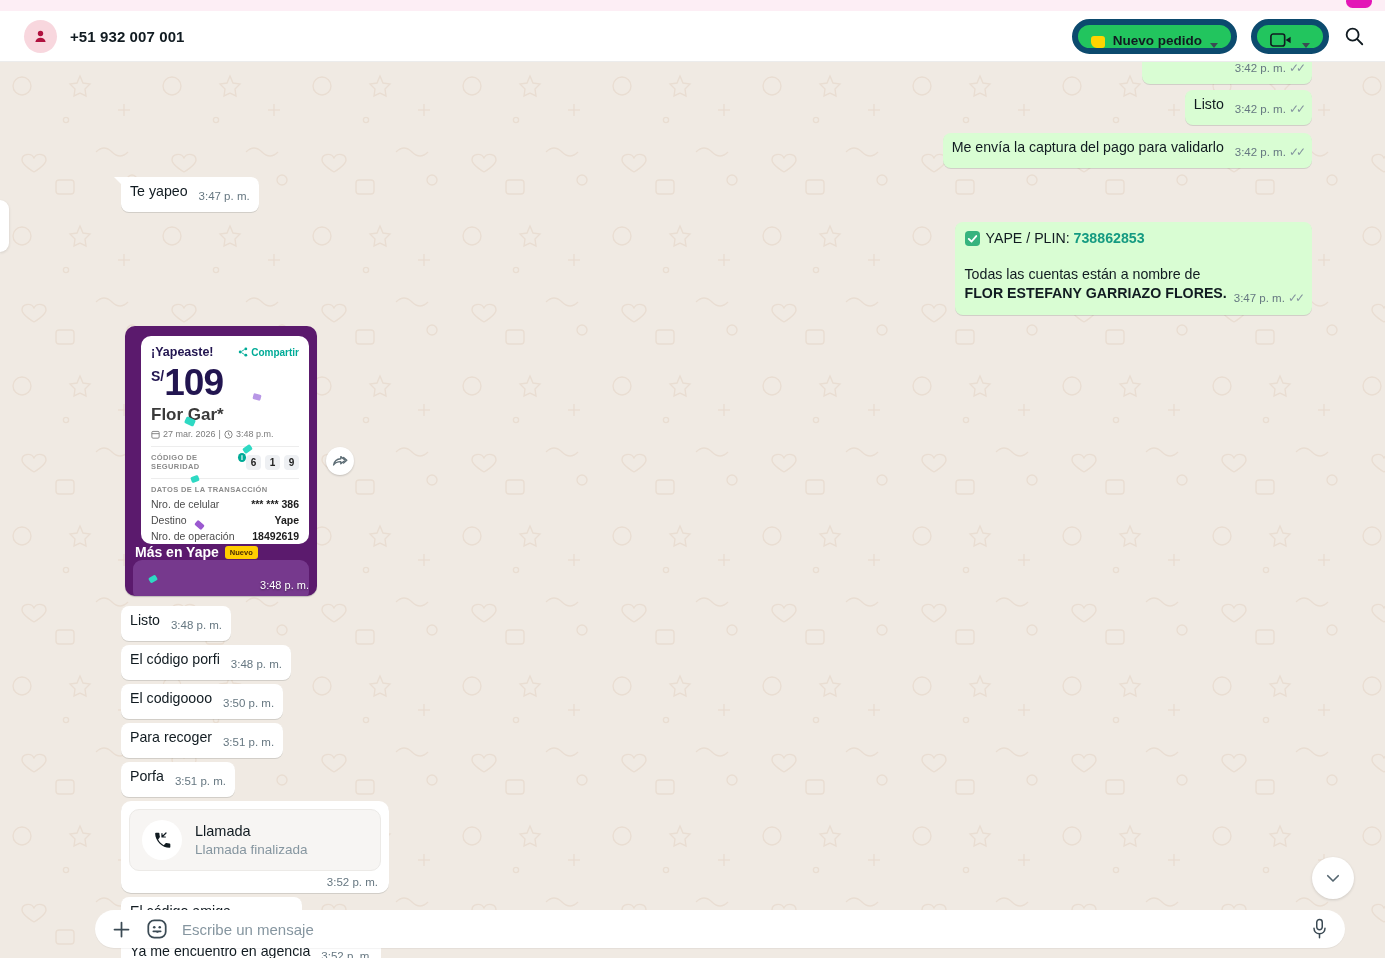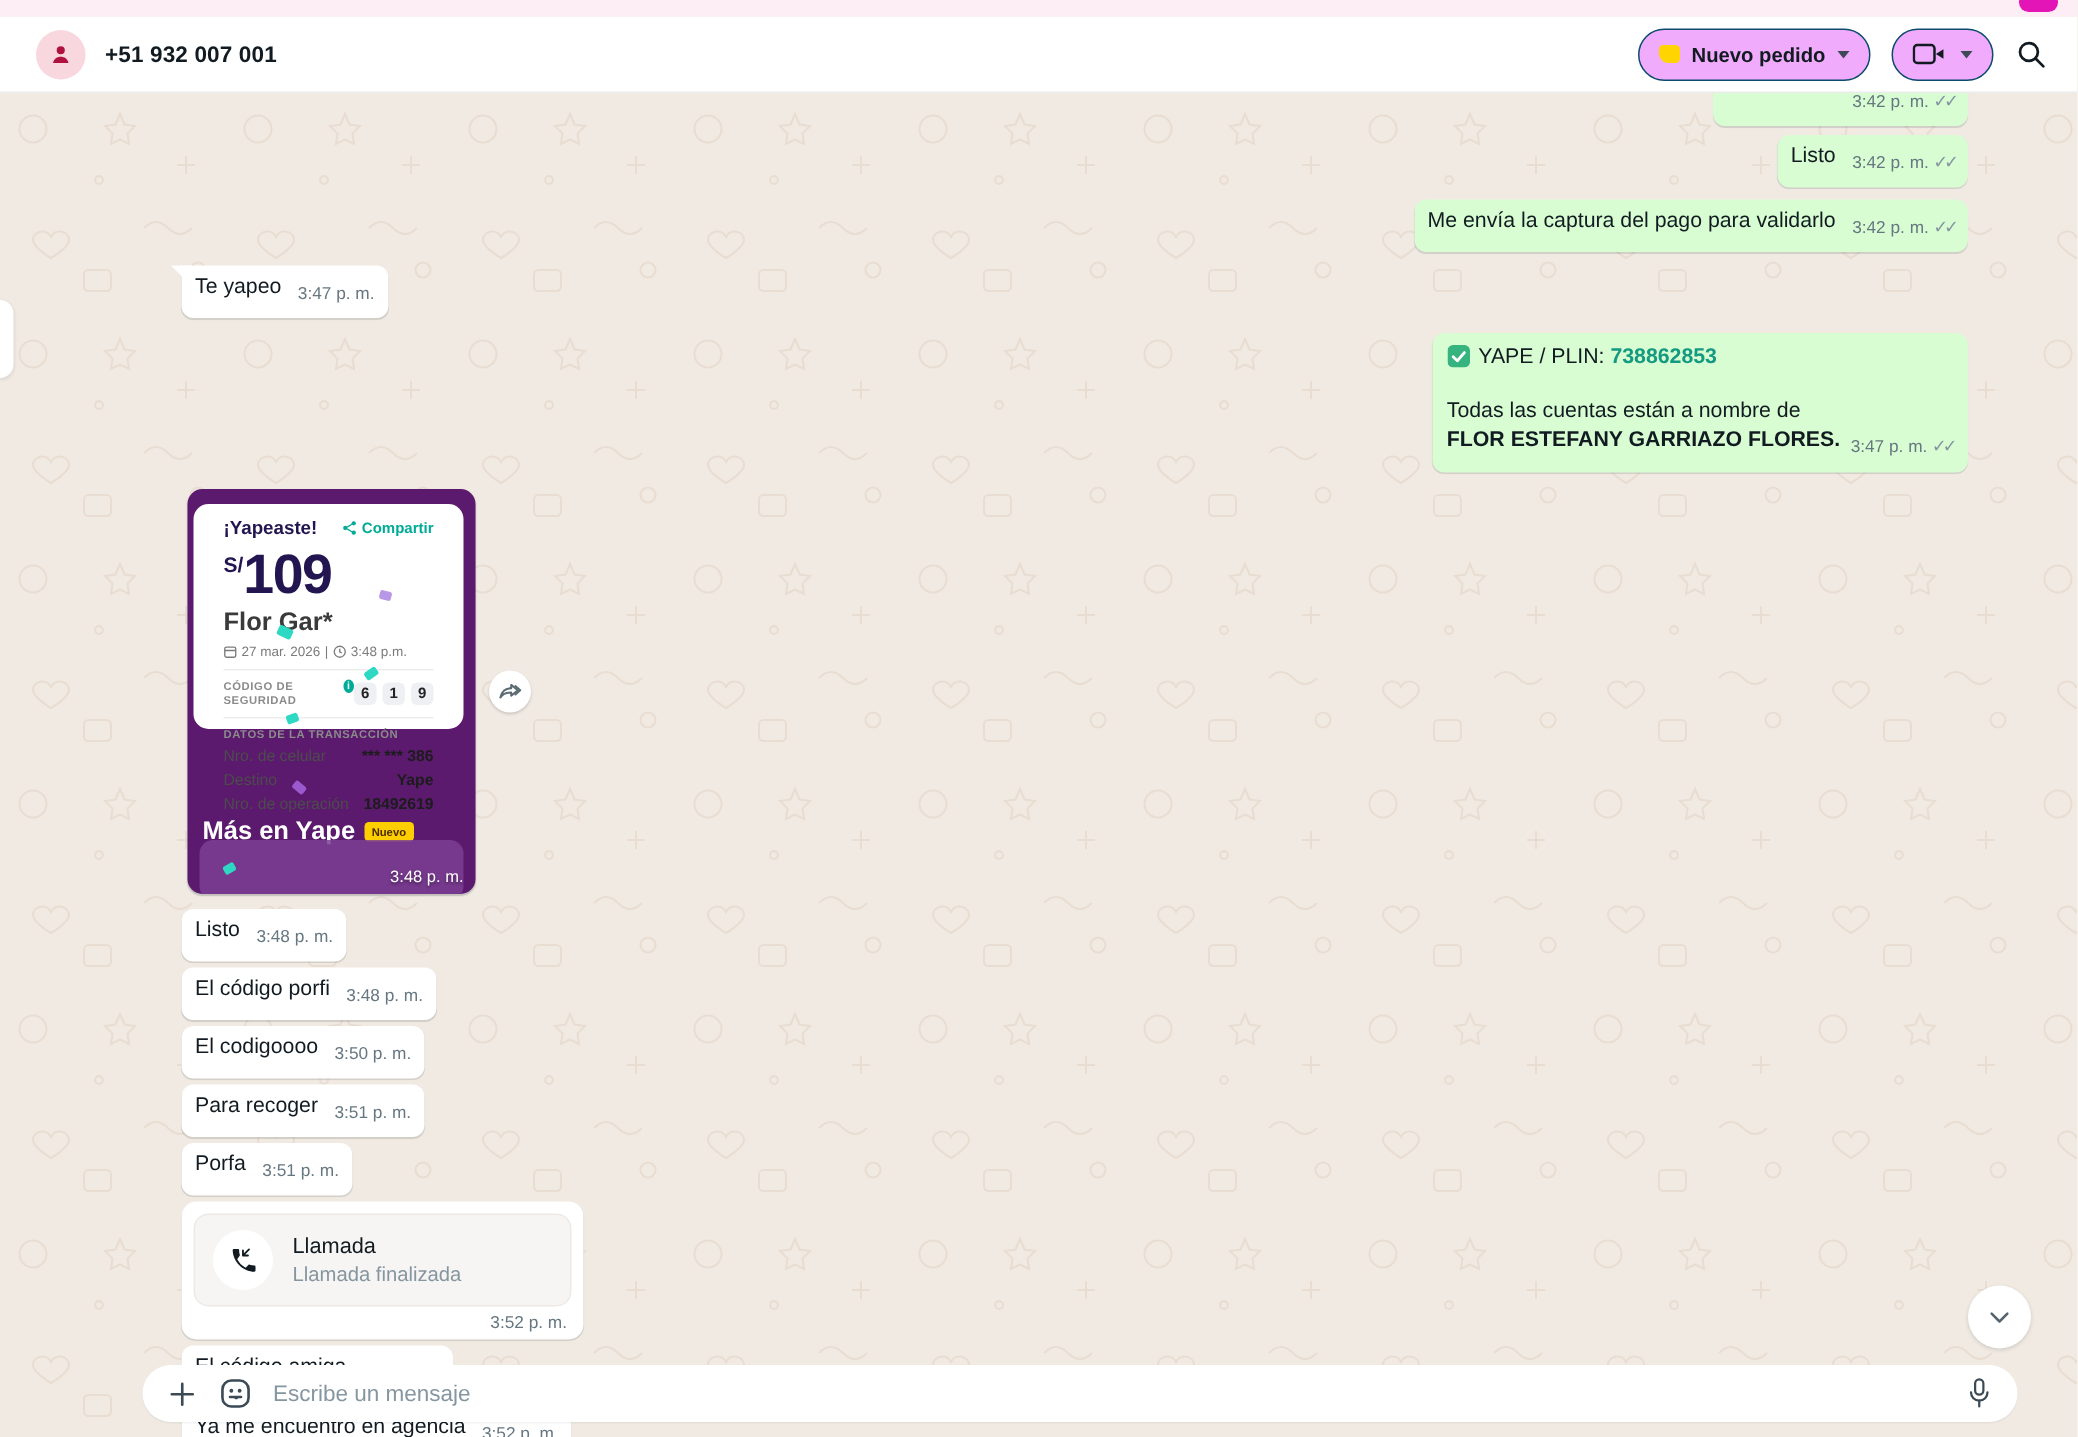--- a/index.html
+++ b/index.html
@@ -15,7 +15,7 @@
   .avatar { width:33px; height:33px; border-radius:50%; background:#f8d7de; display:flex; align-items:center; justify-content:center; flex:0 0 auto; }
   .phone-title { margin-left:13px; font-size:15px; font-weight:700; color:#111b21; letter-spacing:.1px; }
   .header-right { margin-left:auto; display:flex; align-items:center; gap:14px; }
-  .pill { height:35px; border:1px solid #0c4a6e; border-radius:18px; background:#f0abfc; display:flex; align-items:center; gap:8px; padding:0 13px; cursor:pointer; }
+  .pill { height:35px; border:6px solid #0c4a6e; border-radius:18px; background:#22c55e; display:flex; align-items:flex-end; gap:8px; padding:0 13px; cursor:pointer; }
   .pill-label { font-size:13.5px; font-weight:700; color:#111b21; }
   .tag-ico { width:14px; height:12px; background:#ffd400; border-radius:3px 3px 3px 6px; }
   .caret { width:0; height:0; border-left:4.5px solid transparent; border-right:4.5px solid transparent; border-top:5.5px solid #3b4a54; }

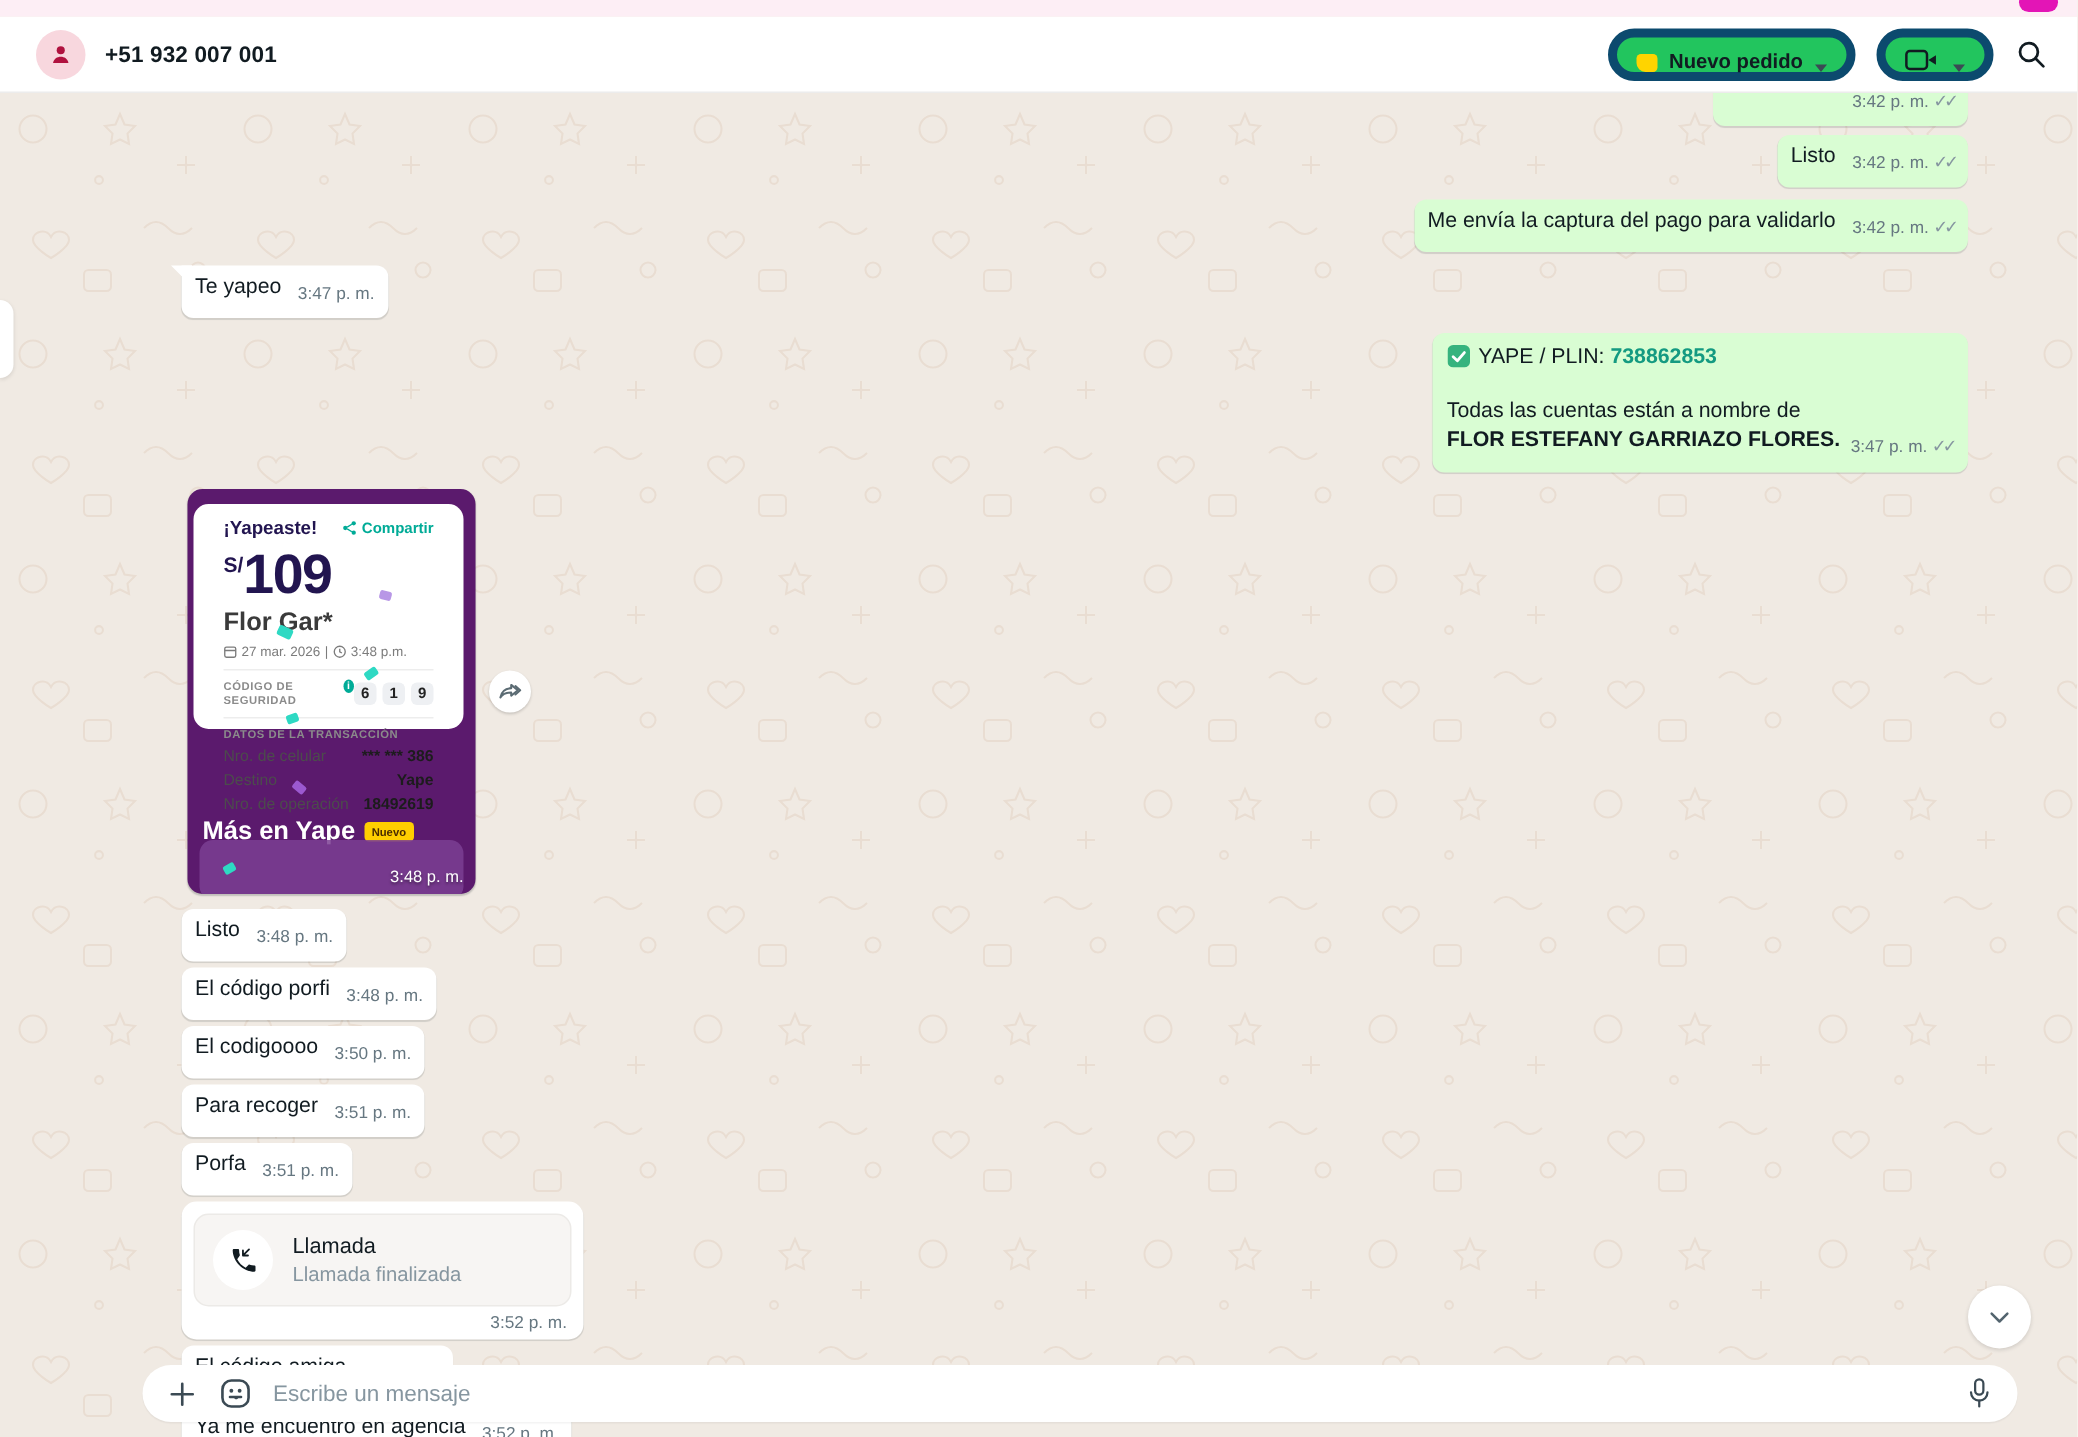--- a/index.html
+++ b/index.html
@@ -46,7 +46,7 @@
   
   .img-block { position:relative; margin-top:11px; align-self:flex-start; }
   .receipt { position:relative; width:192px; height:270px; background:#5b1a6d; border-radius:10px; overflow:hidden; box-shadow:0 1px 1px rgba(11,20,26,.2); cursor:pointer; }
-  .r-card { position:absolute; top:10px; left:4px; right:8px; height:150px; background:#ffffff; border-radius:10px; padding:9px 20px; }
+  .r-card { position:absolute; top:10px; left:16px; right:8px; height:208px; background:#ffffff; border-radius:10px; padding:9px 10px; }
   .r-head { display:flex; justify-content:space-between; align-items:center; }
   .r-title { font-size:12.5px; font-weight:800; color:#221550; }
   .r-share { font-size:10px; font-weight:700; color:#00ab97; display:flex; align-items:center; gap:3px; cursor:pointer; }

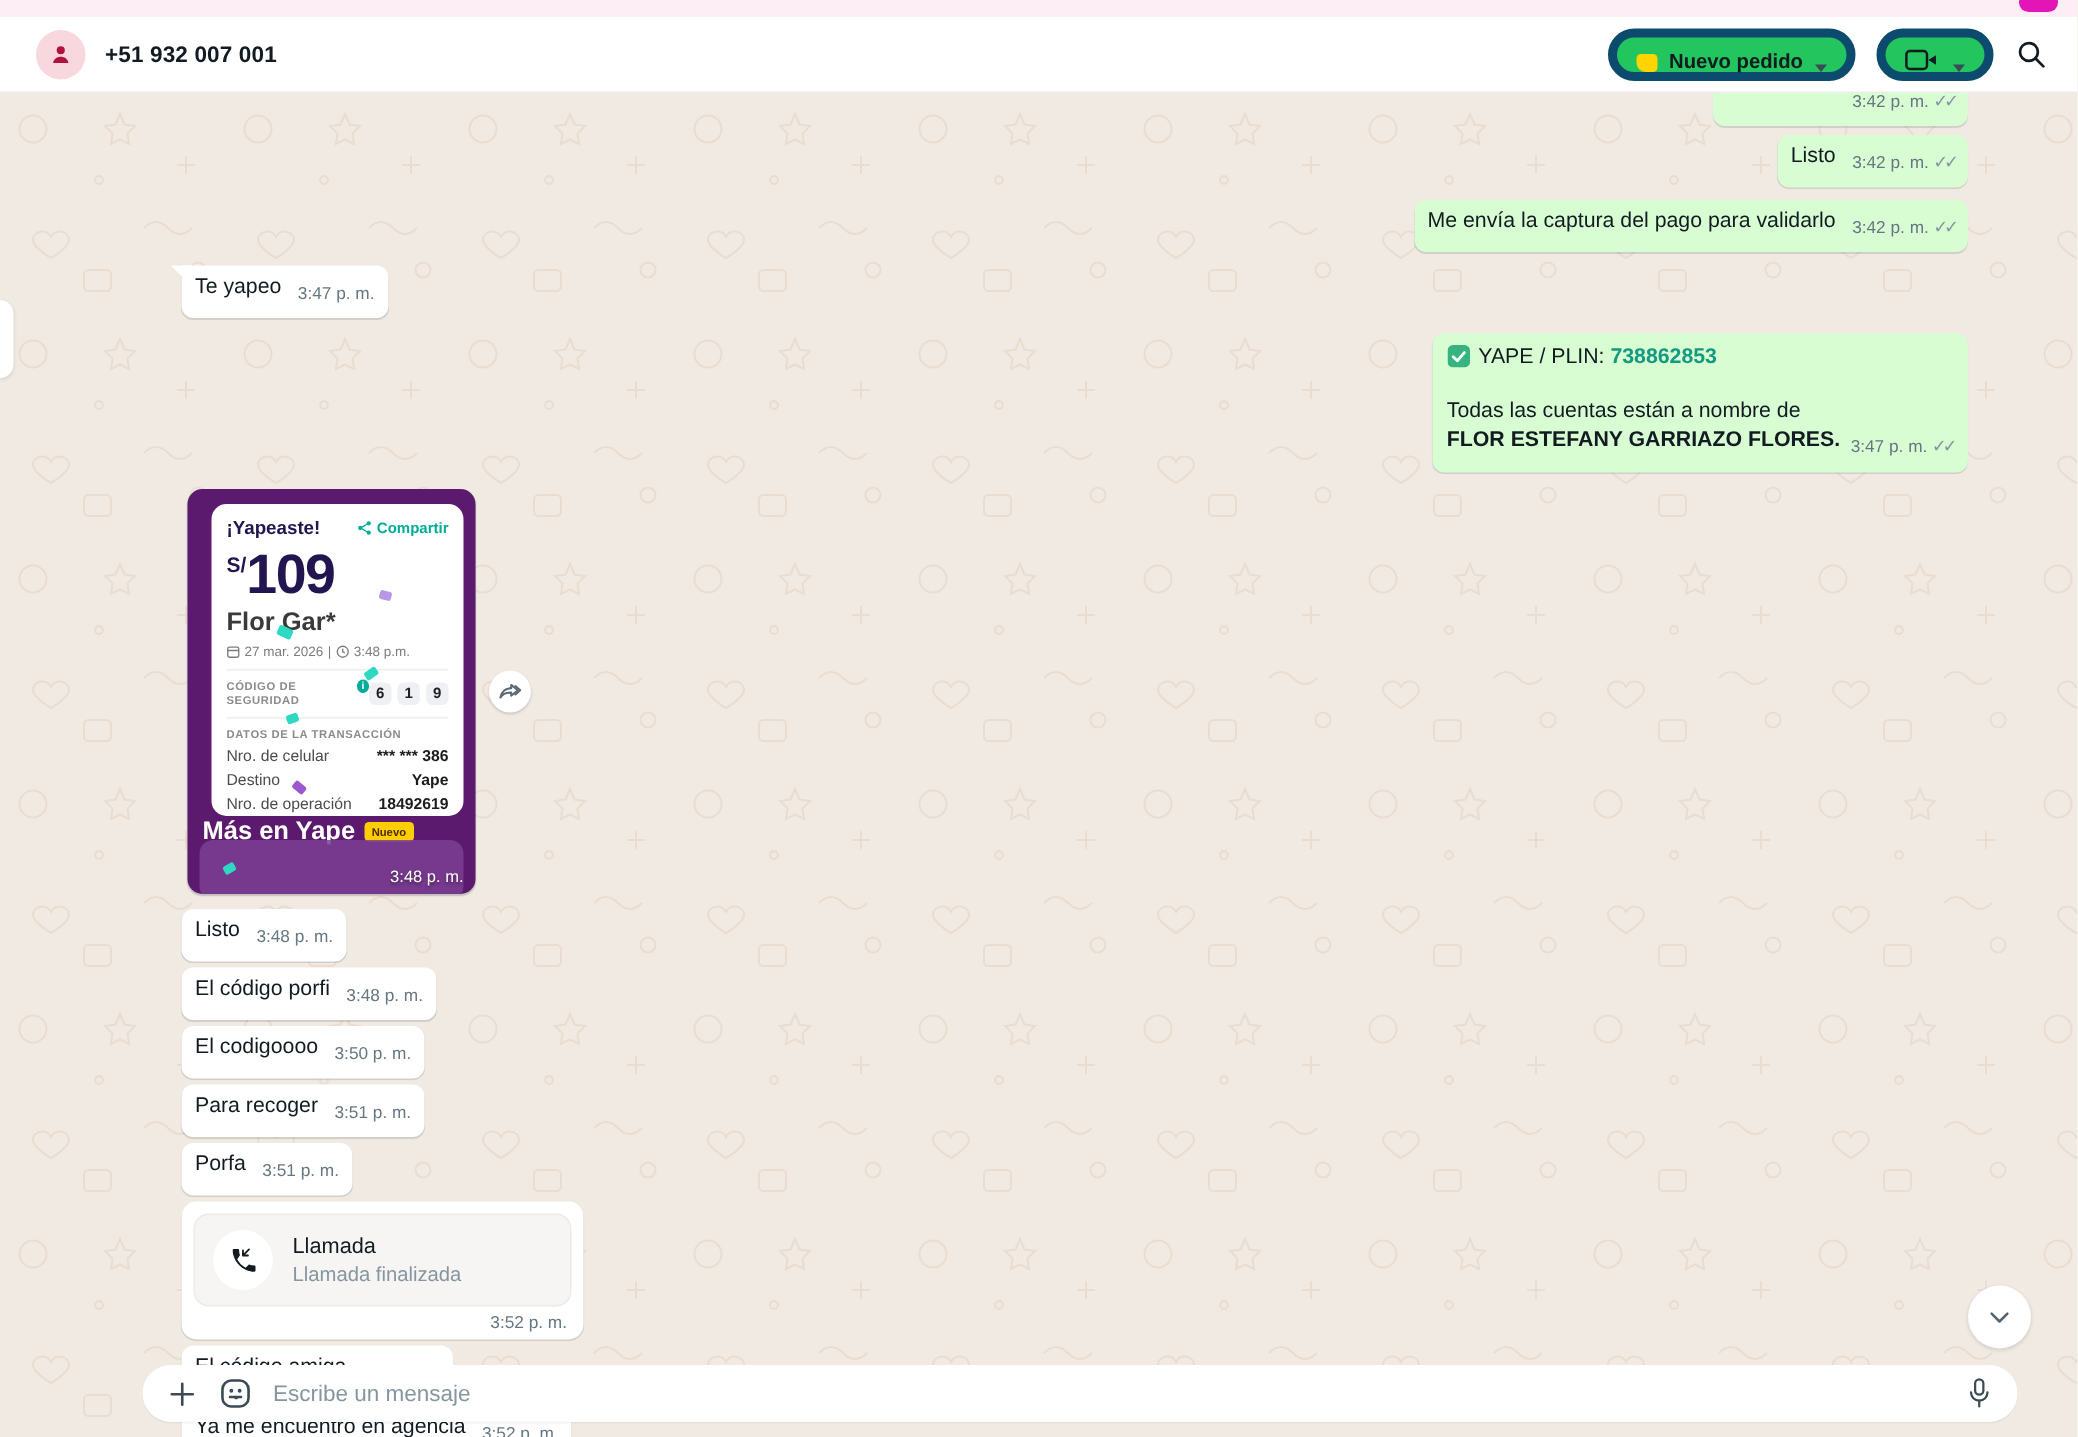--- a/index.html
+++ b/index.html
@@ -65,7 +65,7 @@
   .r-row-label { color:#4c4c4c; }
   .r-row-val { color:#1c1c1c; font-weight:700; }
   .r-more { position:absolute; left:10px; top:218px; display:flex; align-items:center; gap:6px; }
-  .r-more-txt { color:#fff; font-size:17px; font-weight:700; }
+  .r-more-txt { color:#fff; font-size:14px; font-weight:700; }
   .r-badge { background:#ffce00; color:#4a2b00; font-size:7.5px; font-weight:800; padding:2px 5px; border-radius:3px; }
   .r-stub { position:absolute; left:8px; right:8px; top:234px; height:40px; background:#7b3f93; border-radius:9px; opacity:.85; }
   .r-time { position:absolute; right:8px; bottom:5px; color:#fff; font-size:11px; text-shadow:0 1px 2px rgba(0,0,0,.45); }

